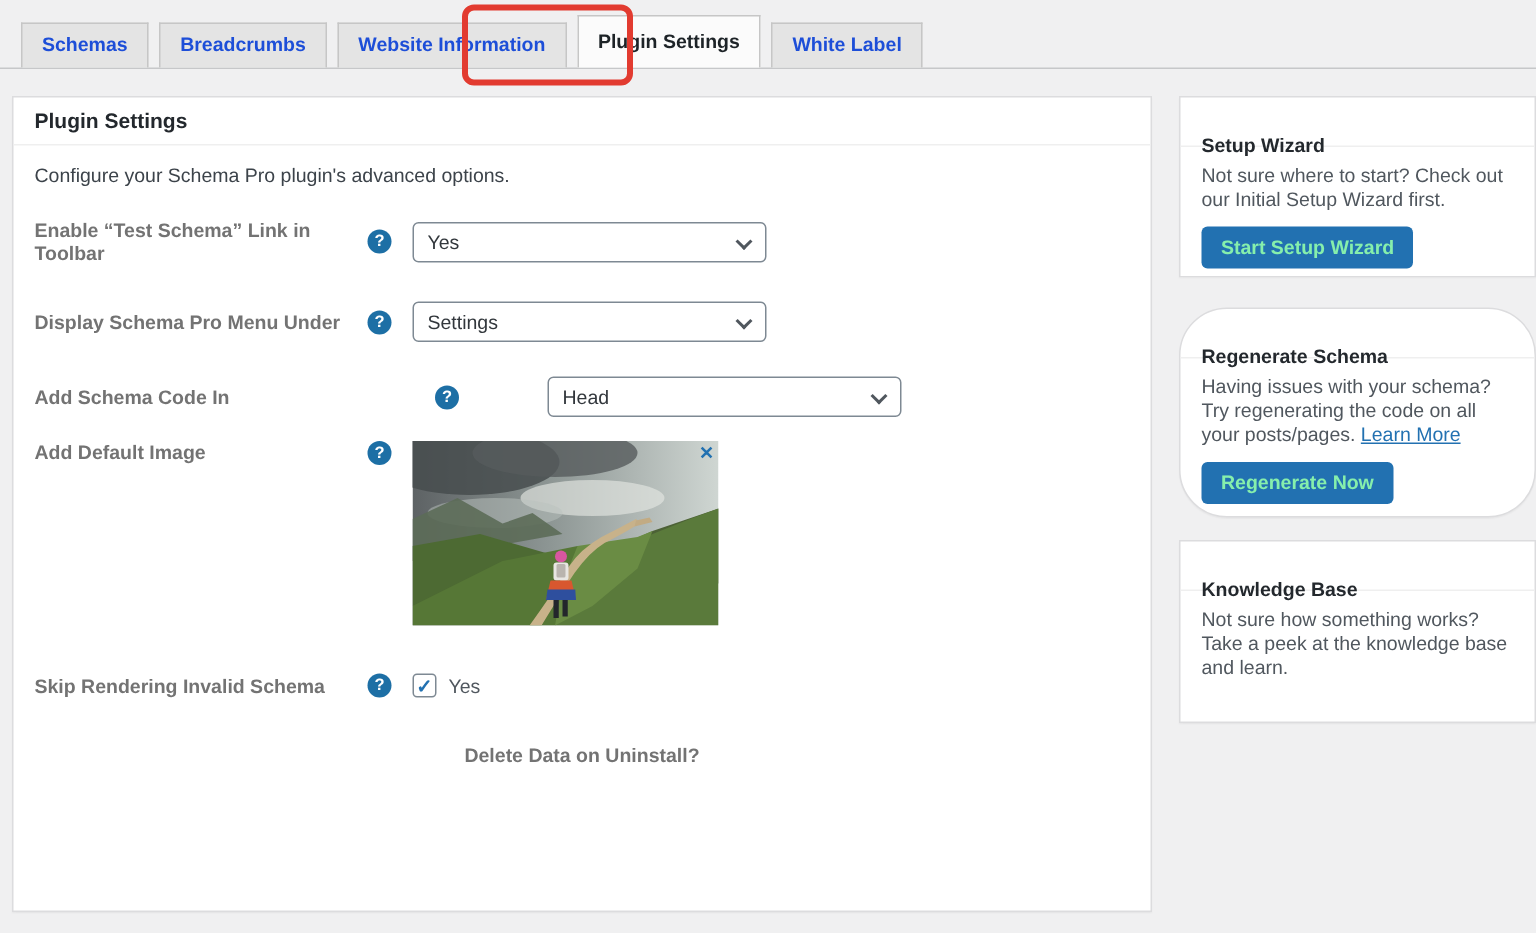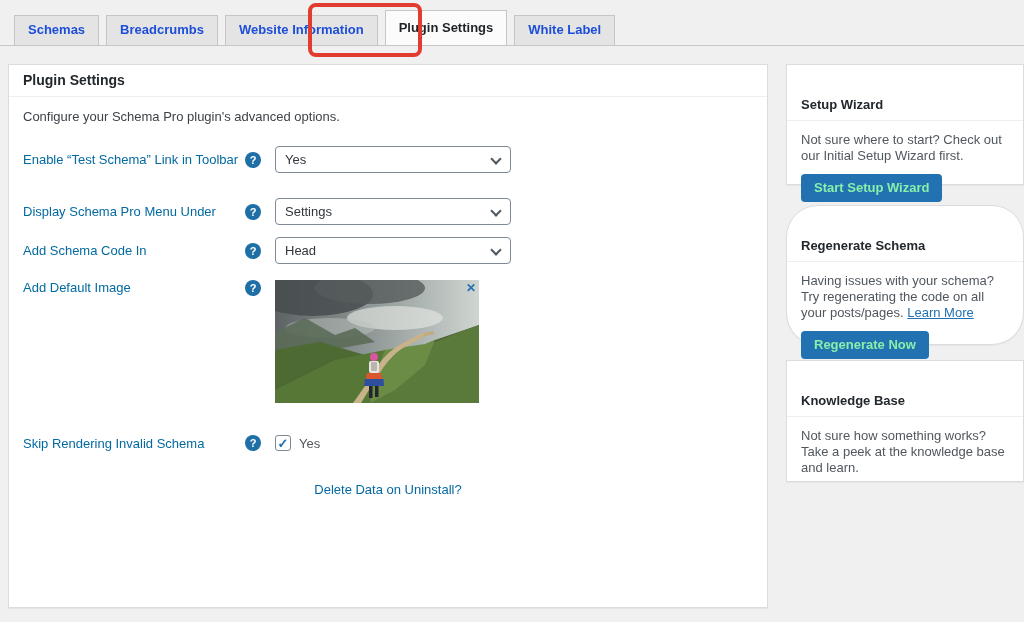--- a/index.html
+++ b/index.html
@@ -99,8 +99,8 @@
   .sb2 { top:205px; height:140px;border-radius:32px; }
   .sb3 { top:360px; height:122px; }
   .side-header {
-    height:32px; line-height:31px; padding:0 14px;
-    font-weight:bold; color:#23282d; border-bottom:1px solid #efefef;margin-top:24px;
+    height:32px; line-height:31px; padding:16px 14px;
+    font-weight:bold; color:#23282d; border-bottom:1px solid #efefef;
   }
   .side-body { padding:11px 14px; color:#50575e; line-height:16px; }
   .side-body .btn { margin-top:10px; }

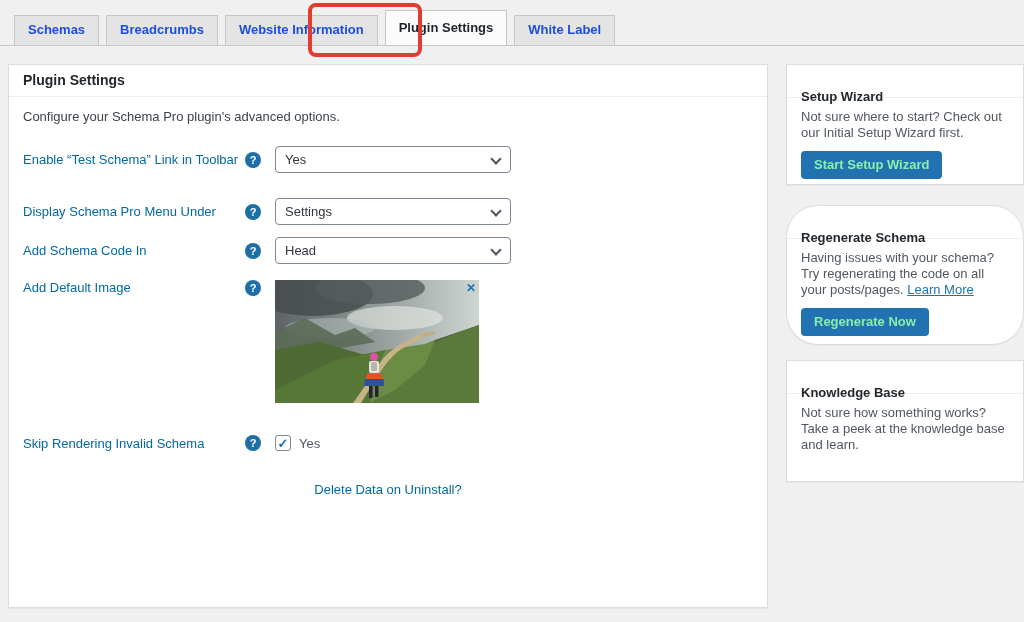--- a/index.html
+++ b/index.html
@@ -48,7 +48,7 @@
   
   .row { display:flex; align-items:center; }
   .row.top { align-items:flex-start; }
-  .row-label { flex:0 0 222px; font-weight:normal; color:#0369a1; }
+  .row-label { flex:0 0 222px; font-weight:bold; color:#737373; }
   .help {
     flex:0 0 30px; display:flex; align-items:center;
   }

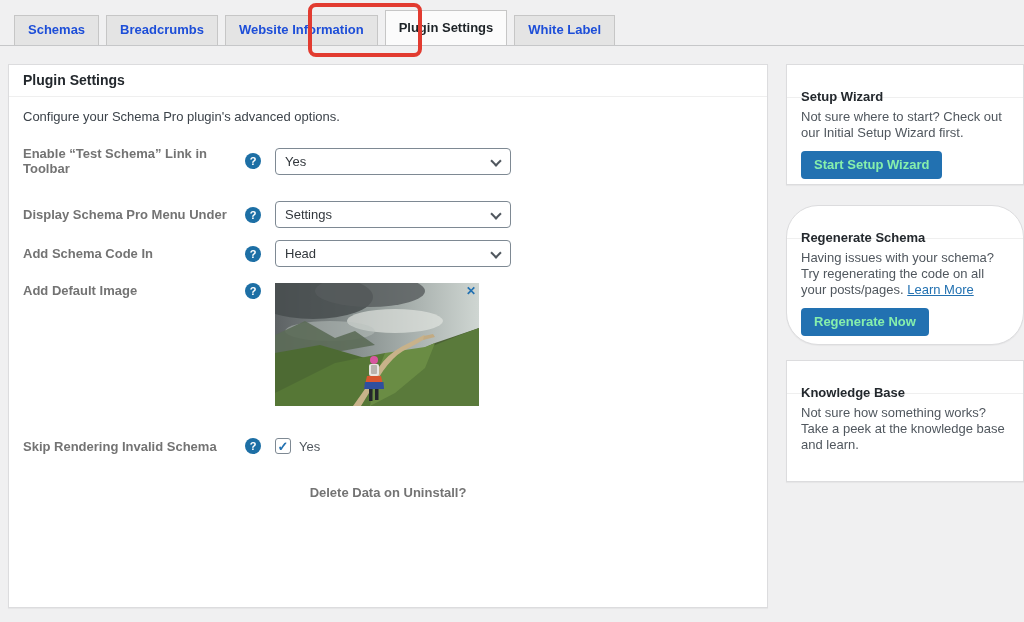--- a/index.html
+++ b/index.html
@@ -68,7 +68,7 @@
     border-right:2px solid #50575e; border-bottom:2px solid #50575e;
     transform:rotate(45deg);
   }
-  .r1 { margin-top:22px; } .r2 { margin-top:25px; } .r3 { margin-top:12px; }
+  .r1 { margin-top:22px; } .r2 { margin-top:25px; } .r3 { margin-top:23px;gap:45px; }
   .r4 { margin-top:16px; } .r5 { margin-top:32px; } .r6 { margin-top:31px;flex-direction:column; }
 
   .img-wrap { position:relative; width:204px; height:123px; }

